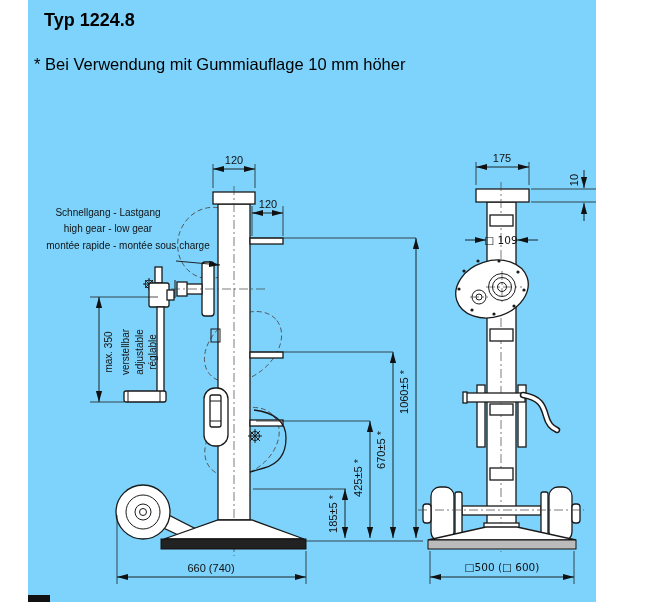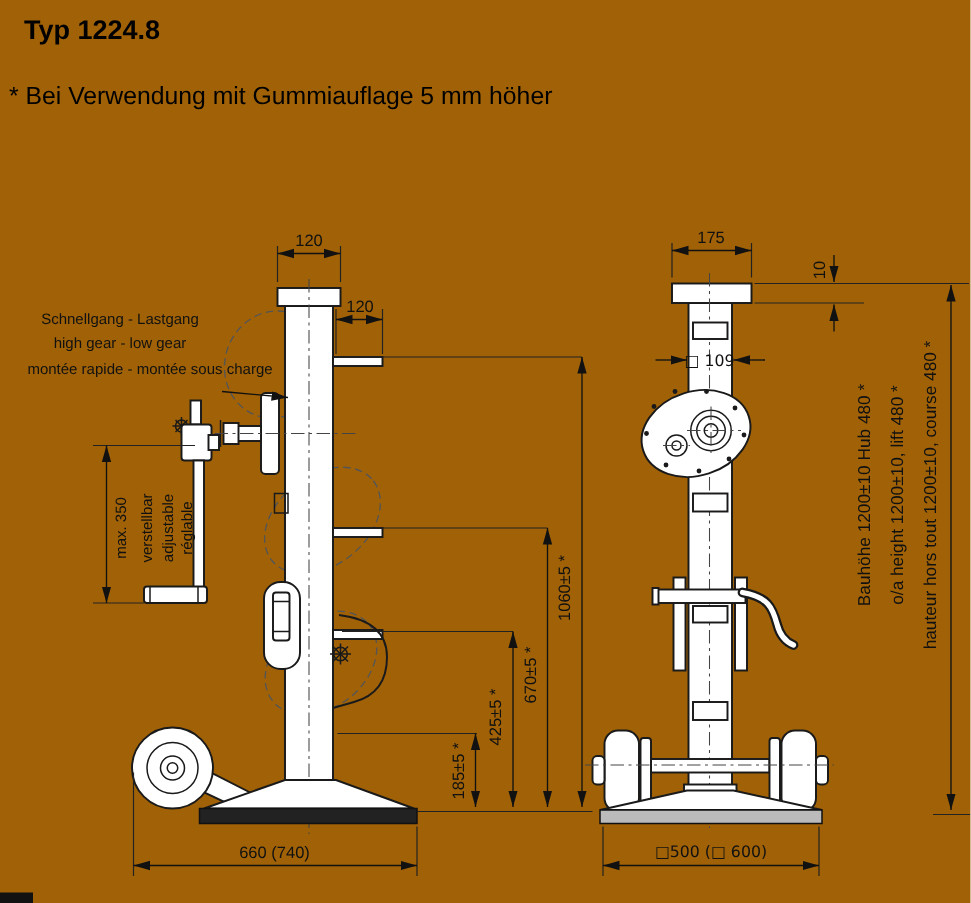--- a/index.html
+++ b/index.html
@@ -3,8 +3,8 @@
 <meta charset="utf-8">
 <style>
   html,body{margin:0;padding:0;background:#ffffff;}
-  .page{position:relative;width:647px;height:602px;background:#a16207;overflow:hidden;
-        font-family:"Liberation Sans",sans-serif;color:#111;}
+  .page{position:relative;width:568px;height:602px;background:#7dd3fc;overflow:hidden;
+        font-family:"Liberation Sans",sans-serif;color:#111;margin-left:28px;}
   .title{position:absolute;left:16px;top:10px;font-size:18px;font-weight:bold;color:#000;}
   .note{position:absolute;left:6px;top:55px;font-size:16.5px;color:#000;}
   svg{position:absolute;left:0;top:0;}

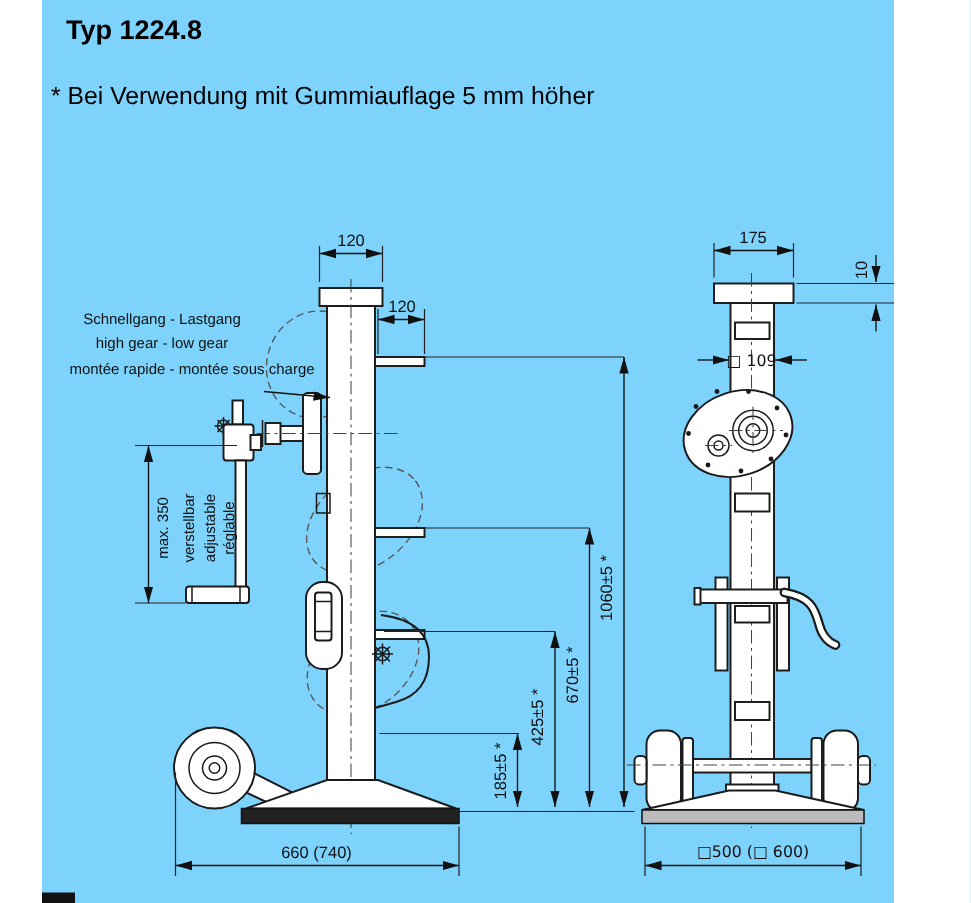--- a/index.html
+++ b/index.html
@@ -27,7 +27,7 @@
 
 <div class="page">
   <div class="title">Typ 1224.8</div>
-  <div class="note">* Bei Verwendung mit Gummiauflage 5 mm höher</div>
+  <div class="note">* Bei Verwendung mit Gummiauflage 10 mm höher</div>
 
   <svg width="647" height="602" viewBox="0 0 647 602">
     <defs>

